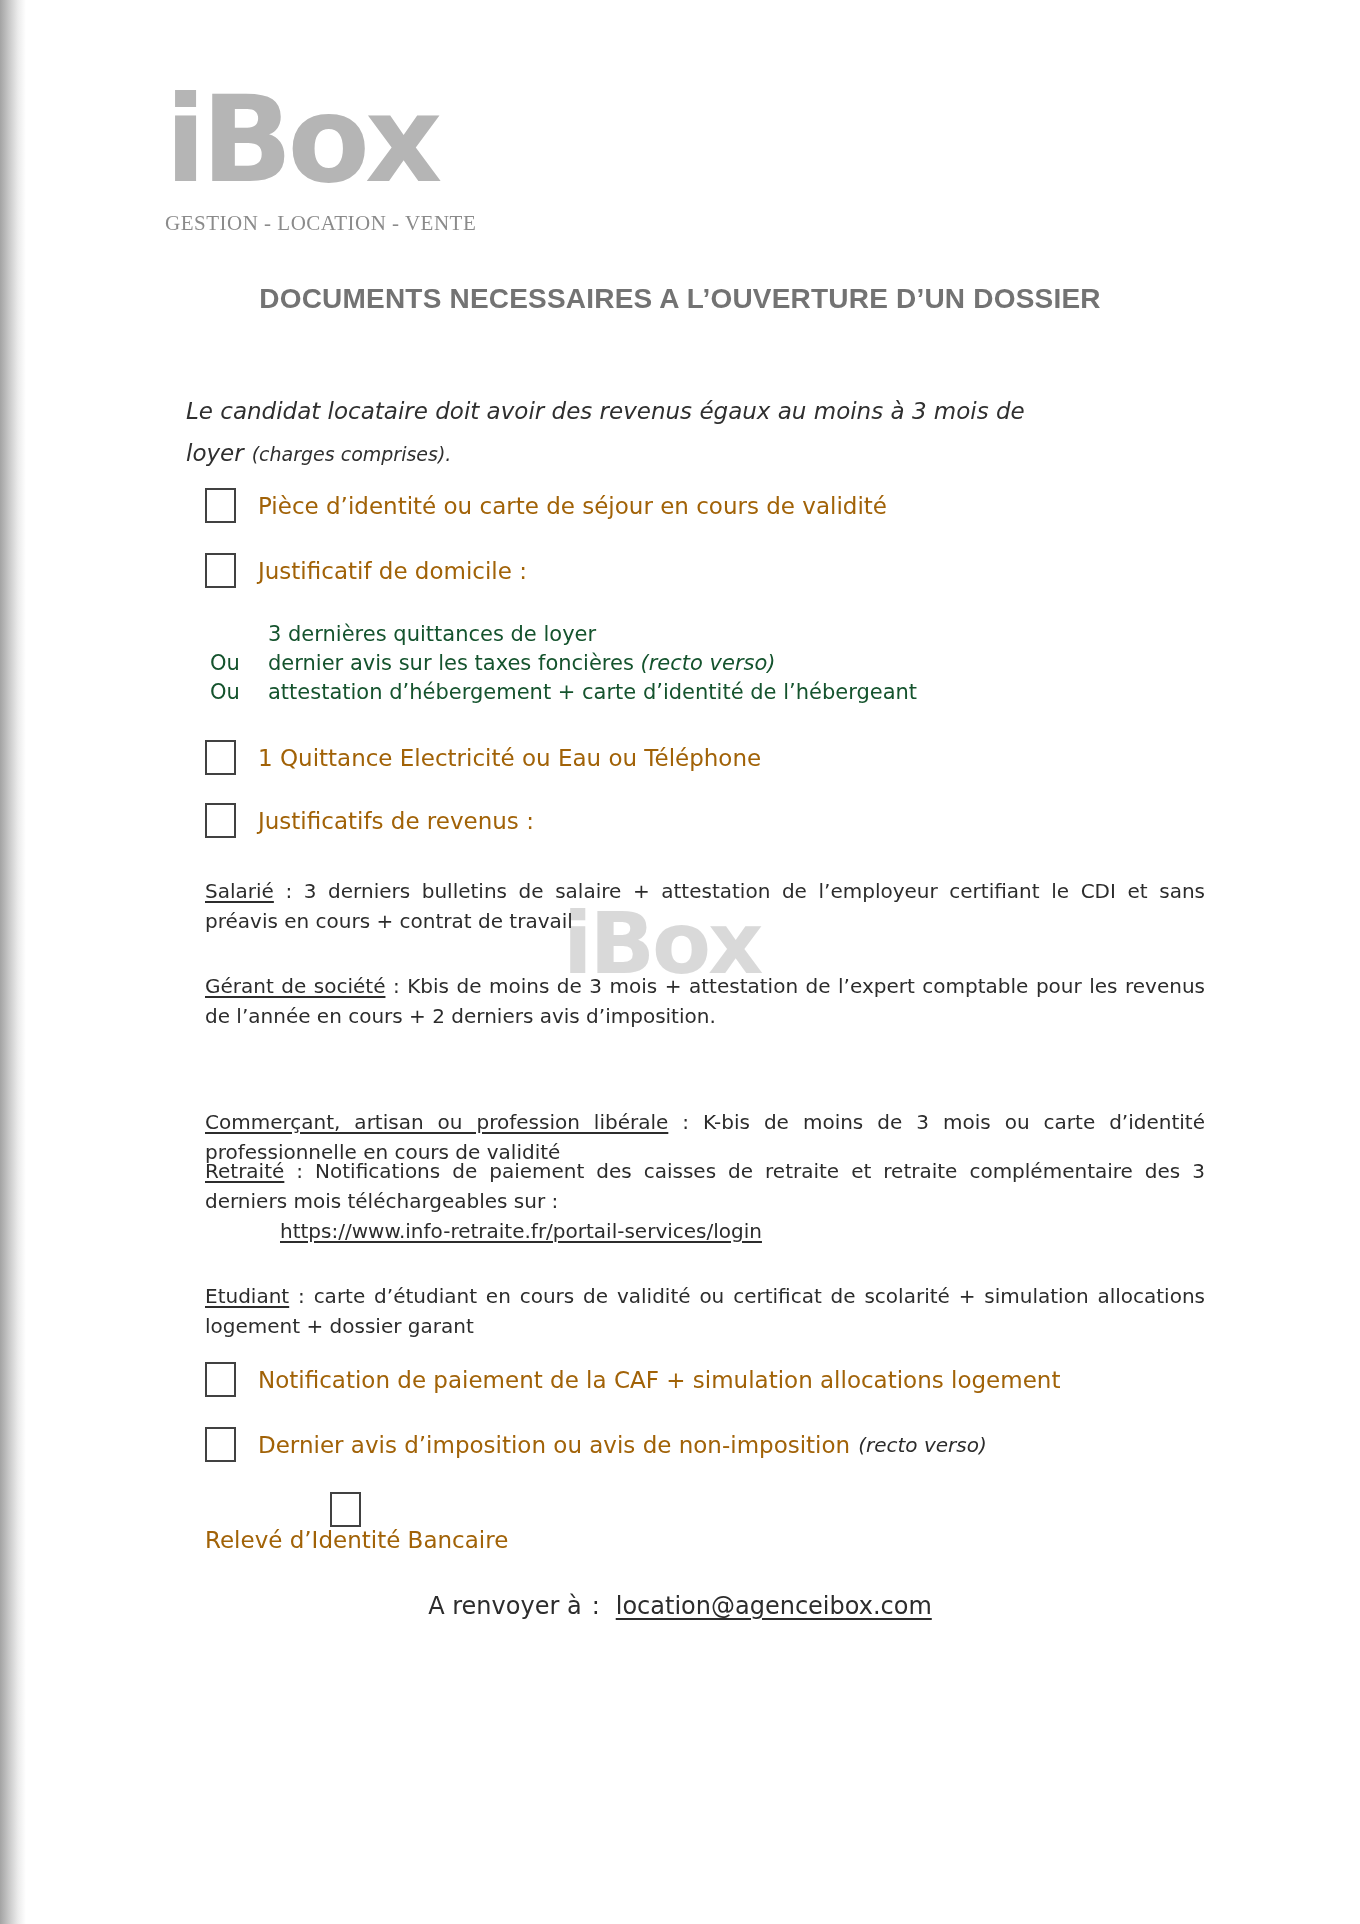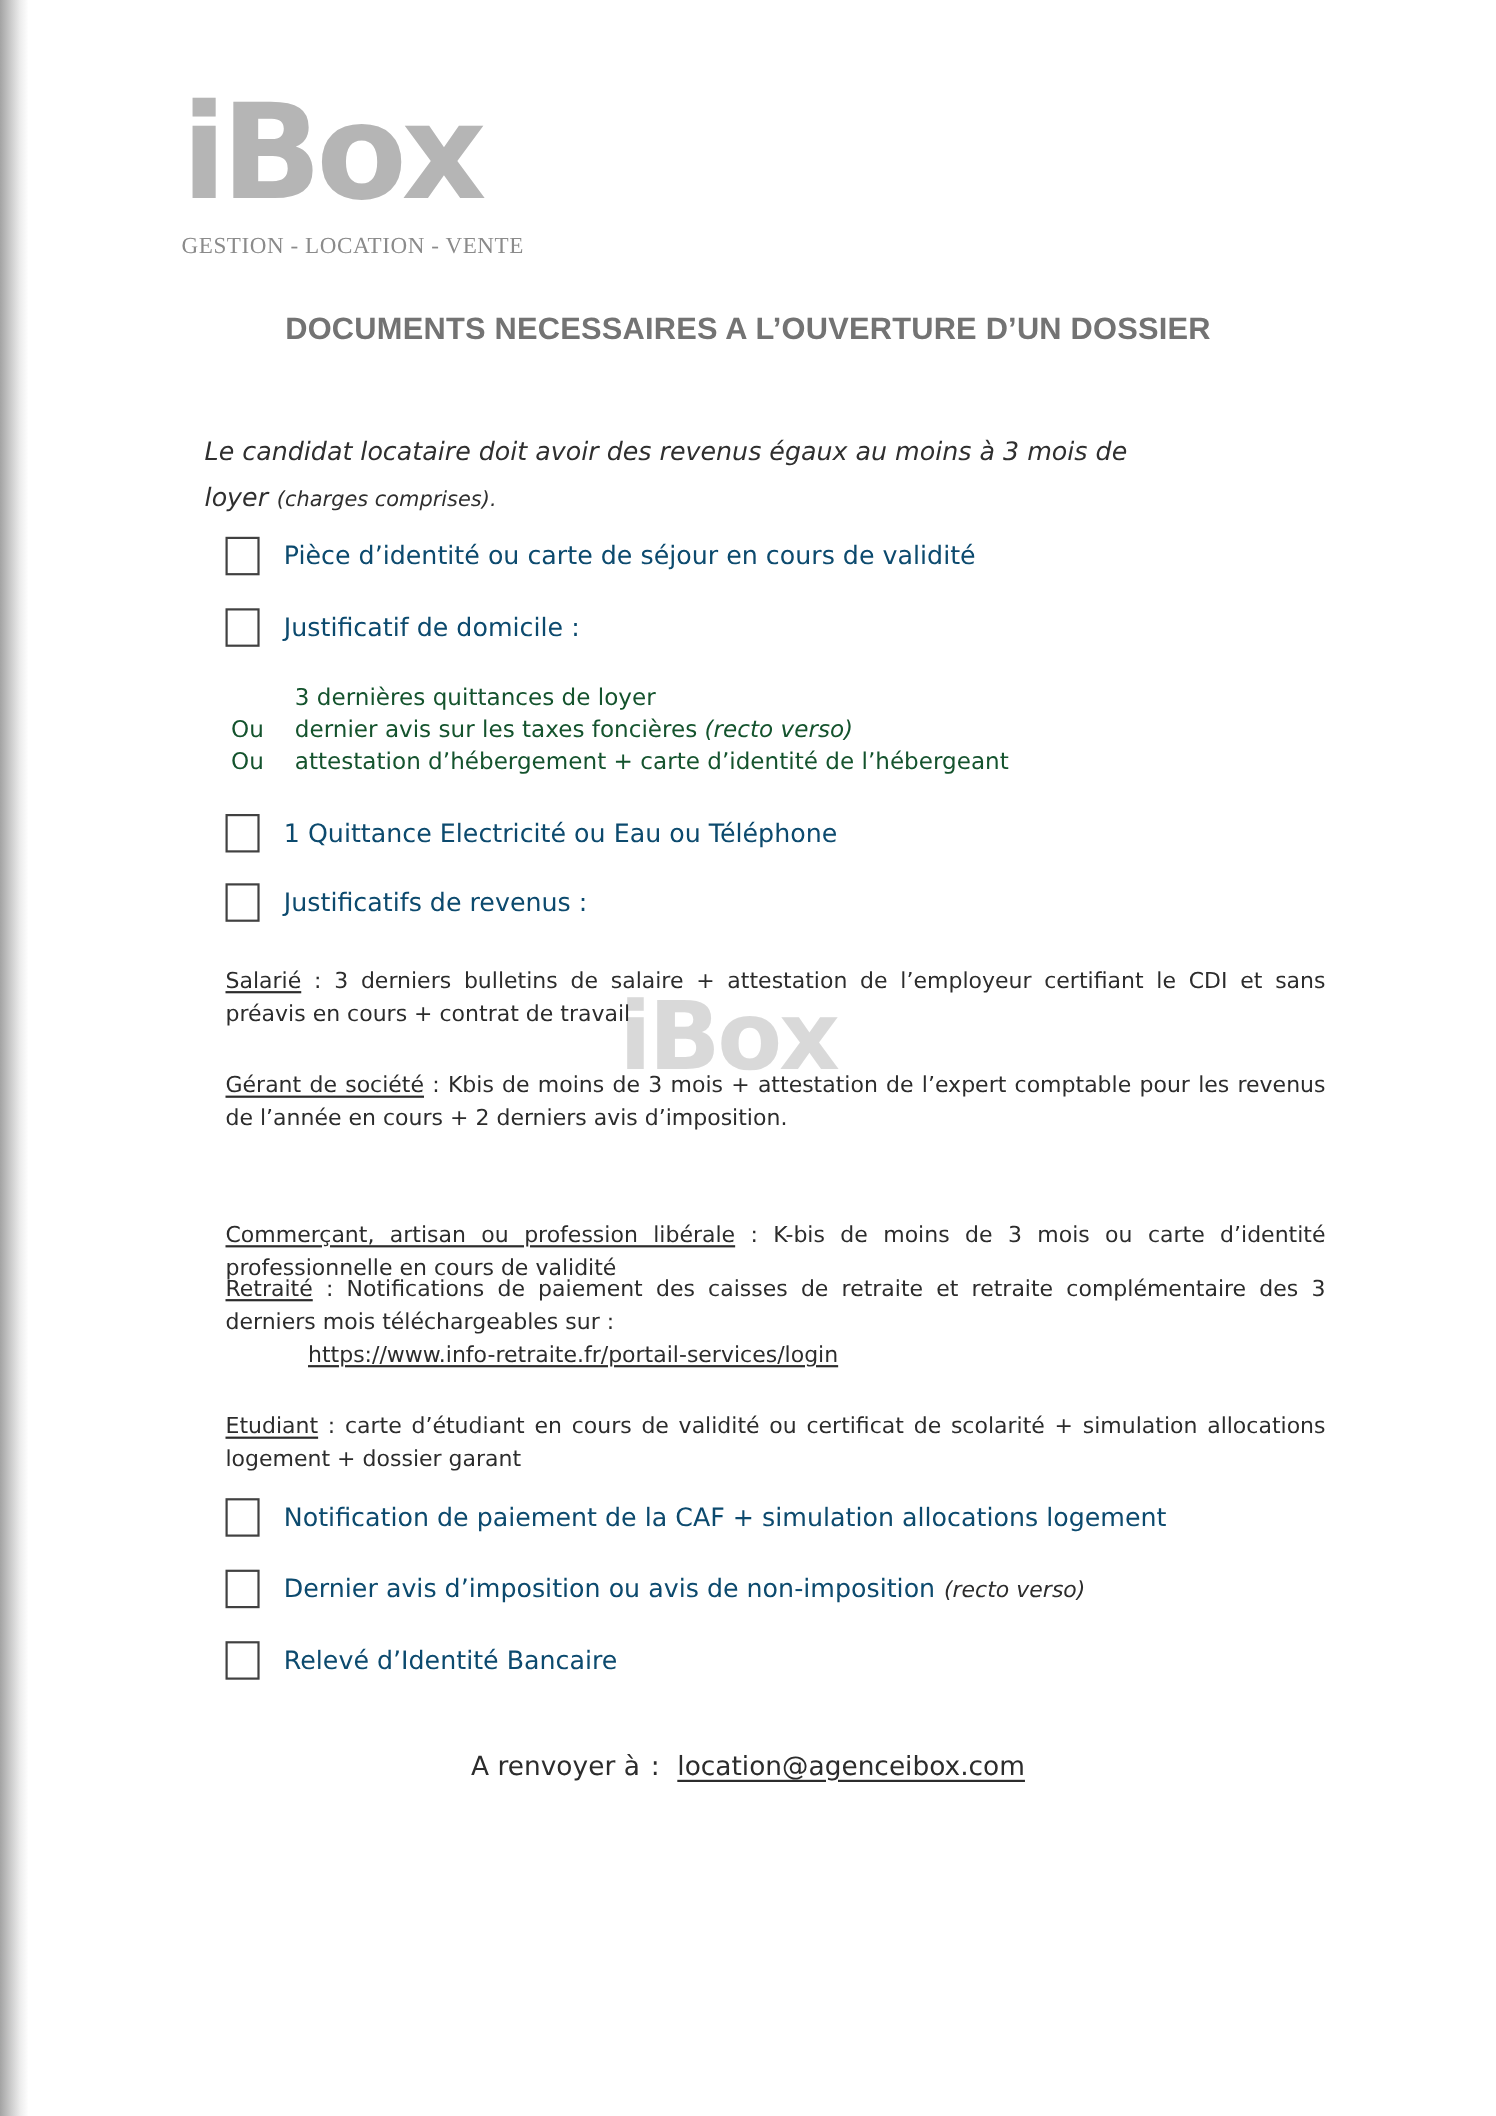--- a/index.html
+++ b/index.html
@@ -63,7 +63,7 @@
     border:2px solid #414141;background:#fff;
     margin-right:22px;cursor:pointer;
   }
-  .check-label{font-size:23px;color:#0c4a6e;white-space:nowrap;}
+  .check-label{font-size:23px;color:#a16207;white-space:nowrap;}
   .check-it{font-style:italic;font-size:20px;margin-left:8px;white-space:nowrap;}
   .row-piece{top:488px;}
   .row-domicile{top:553px;}

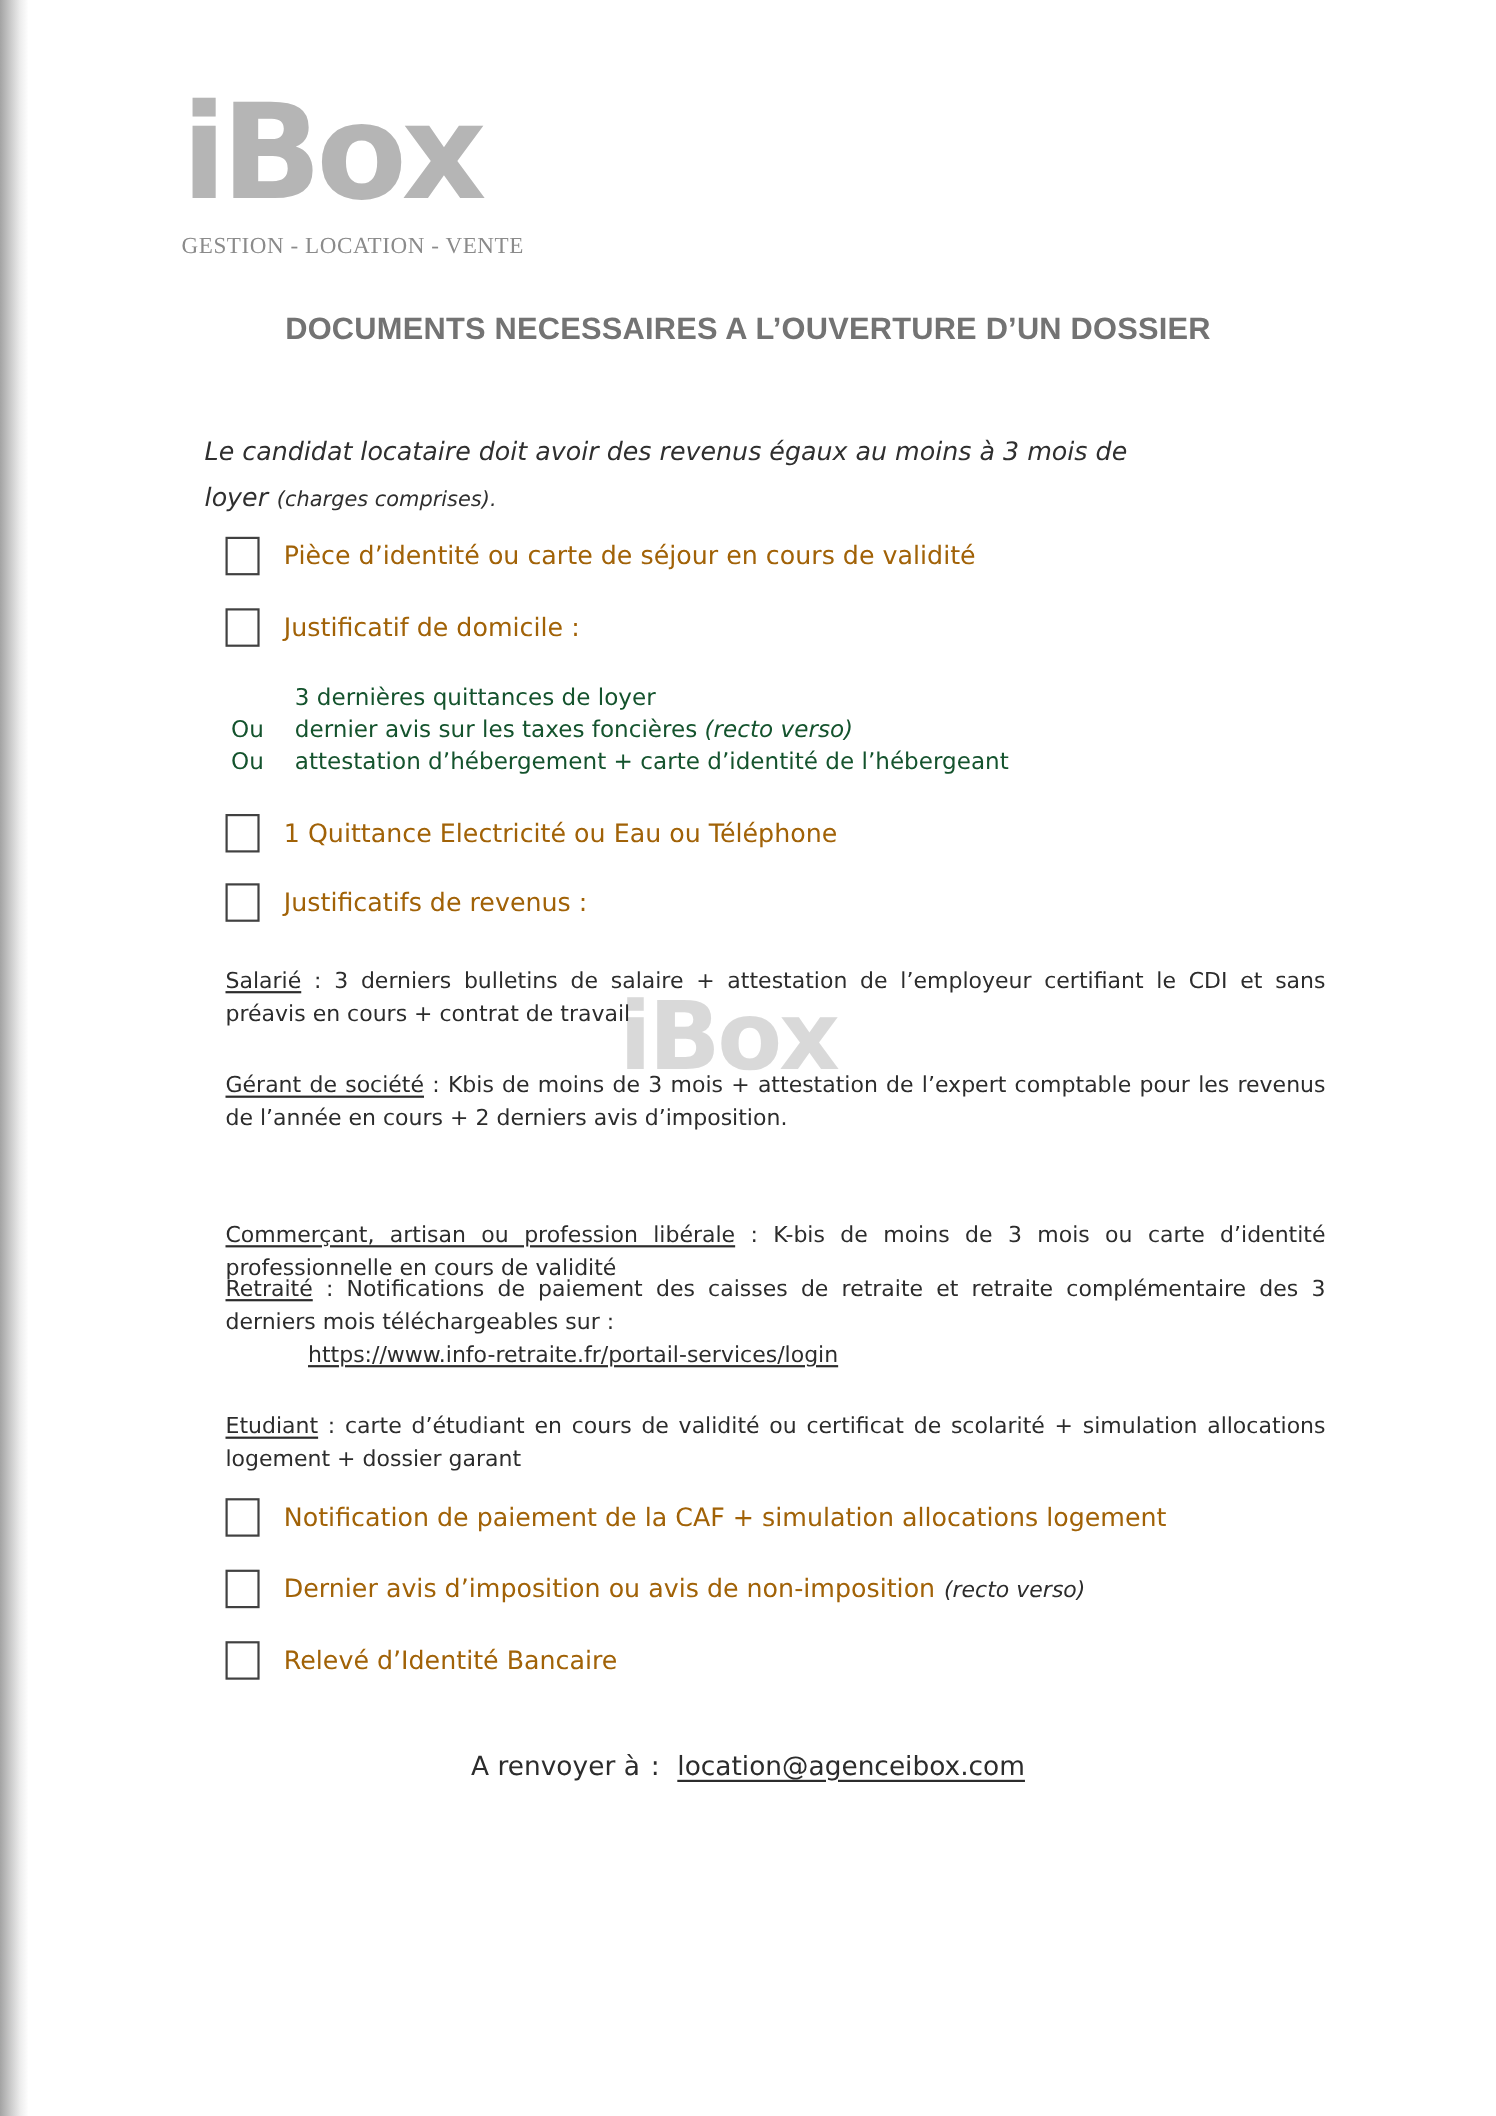--- a/index.html
+++ b/index.html
@@ -71,7 +71,7 @@
   .row-revenus{top:803px;}
   .row-caf{top:1362px;}
   .row-avis{top:1427px;}
-  .row-rib{top:1492px;}
+  .row-rib{top:1492px;flex-direction:column;}
 
   
   .options{left:210px;top:620px;font-size:21px;line-height:29px;color:#14532d;}

